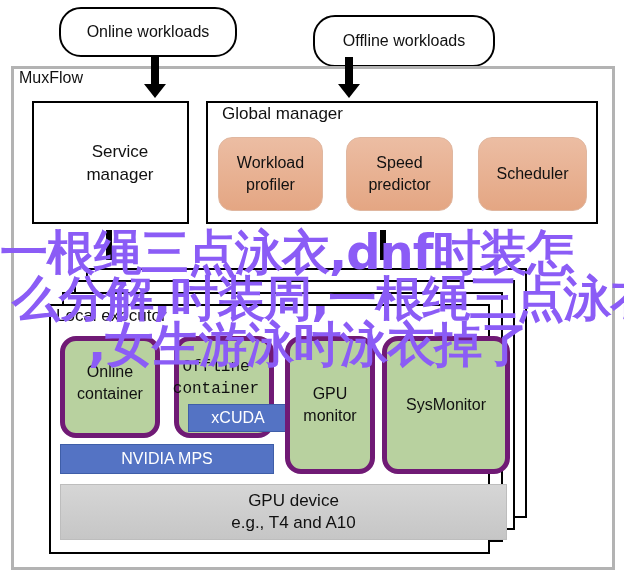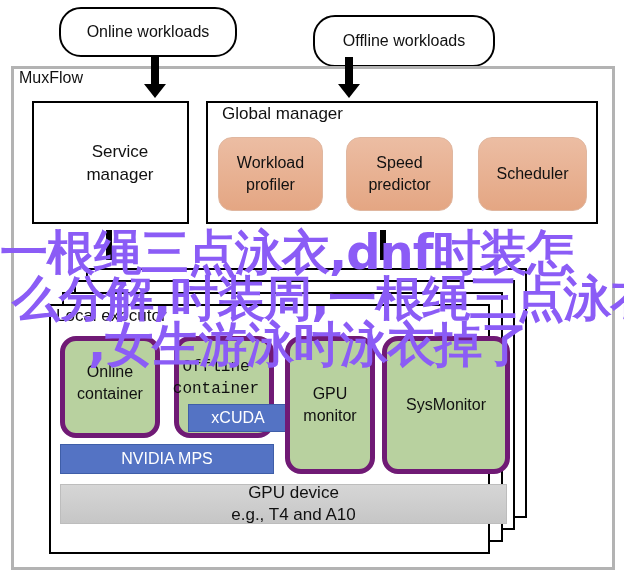--- a/index.html
+++ b/index.html
@@ -75,7 +75,7 @@
 <div class="abs green center pre" style="left:285px;top:336px;width:90px;height:138px;">GPU
 monitor</div>
 <div class="abs green center" style="left:382px;top:336px;width:128px;height:138px;">SysMonitor</div>
-<div class="abs gray center pre" style="left:60px;top:484px;width:447px;height:40px;padding-left:20px;">GPU device
+<div class="abs gray center pre" style="left:60px;top:484px;width:447px;height:56px;padding-left:20px;">GPU device
 e.g., T4 and A10</div>
 
 <div class="abs overlay" style="left:0px;top:228px;">一根绳三点泳衣,dnf时装怎</div>

